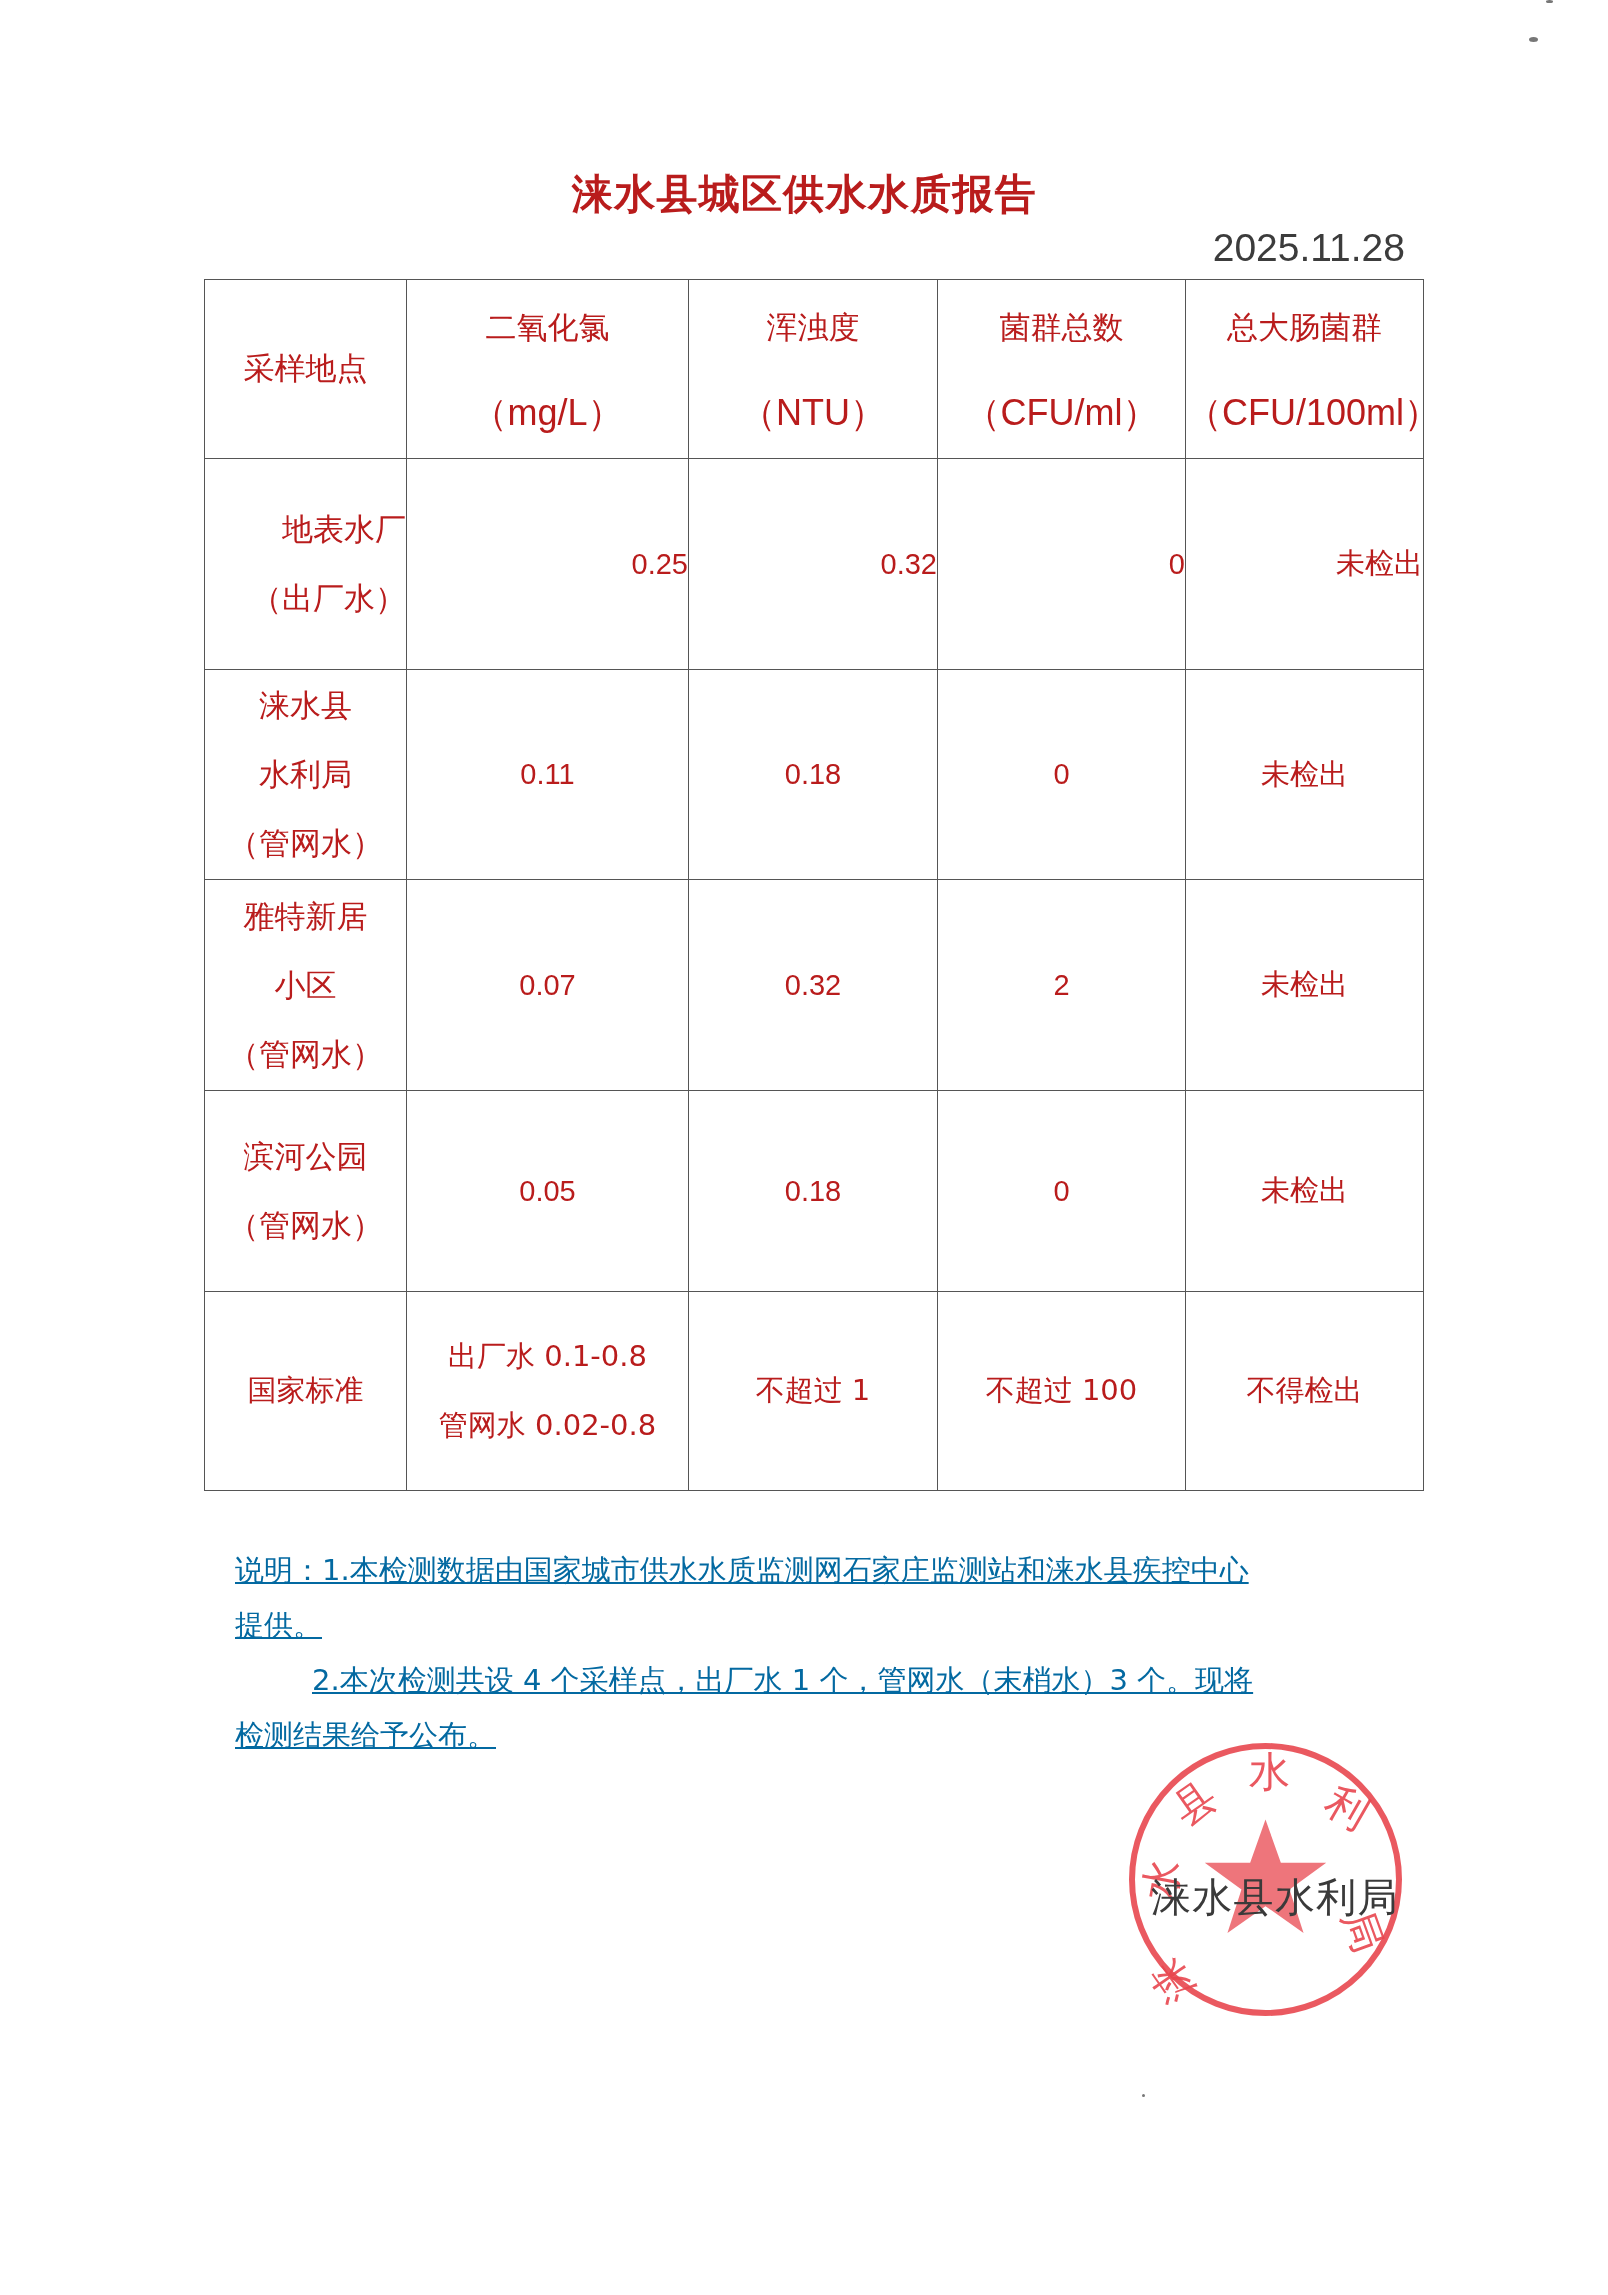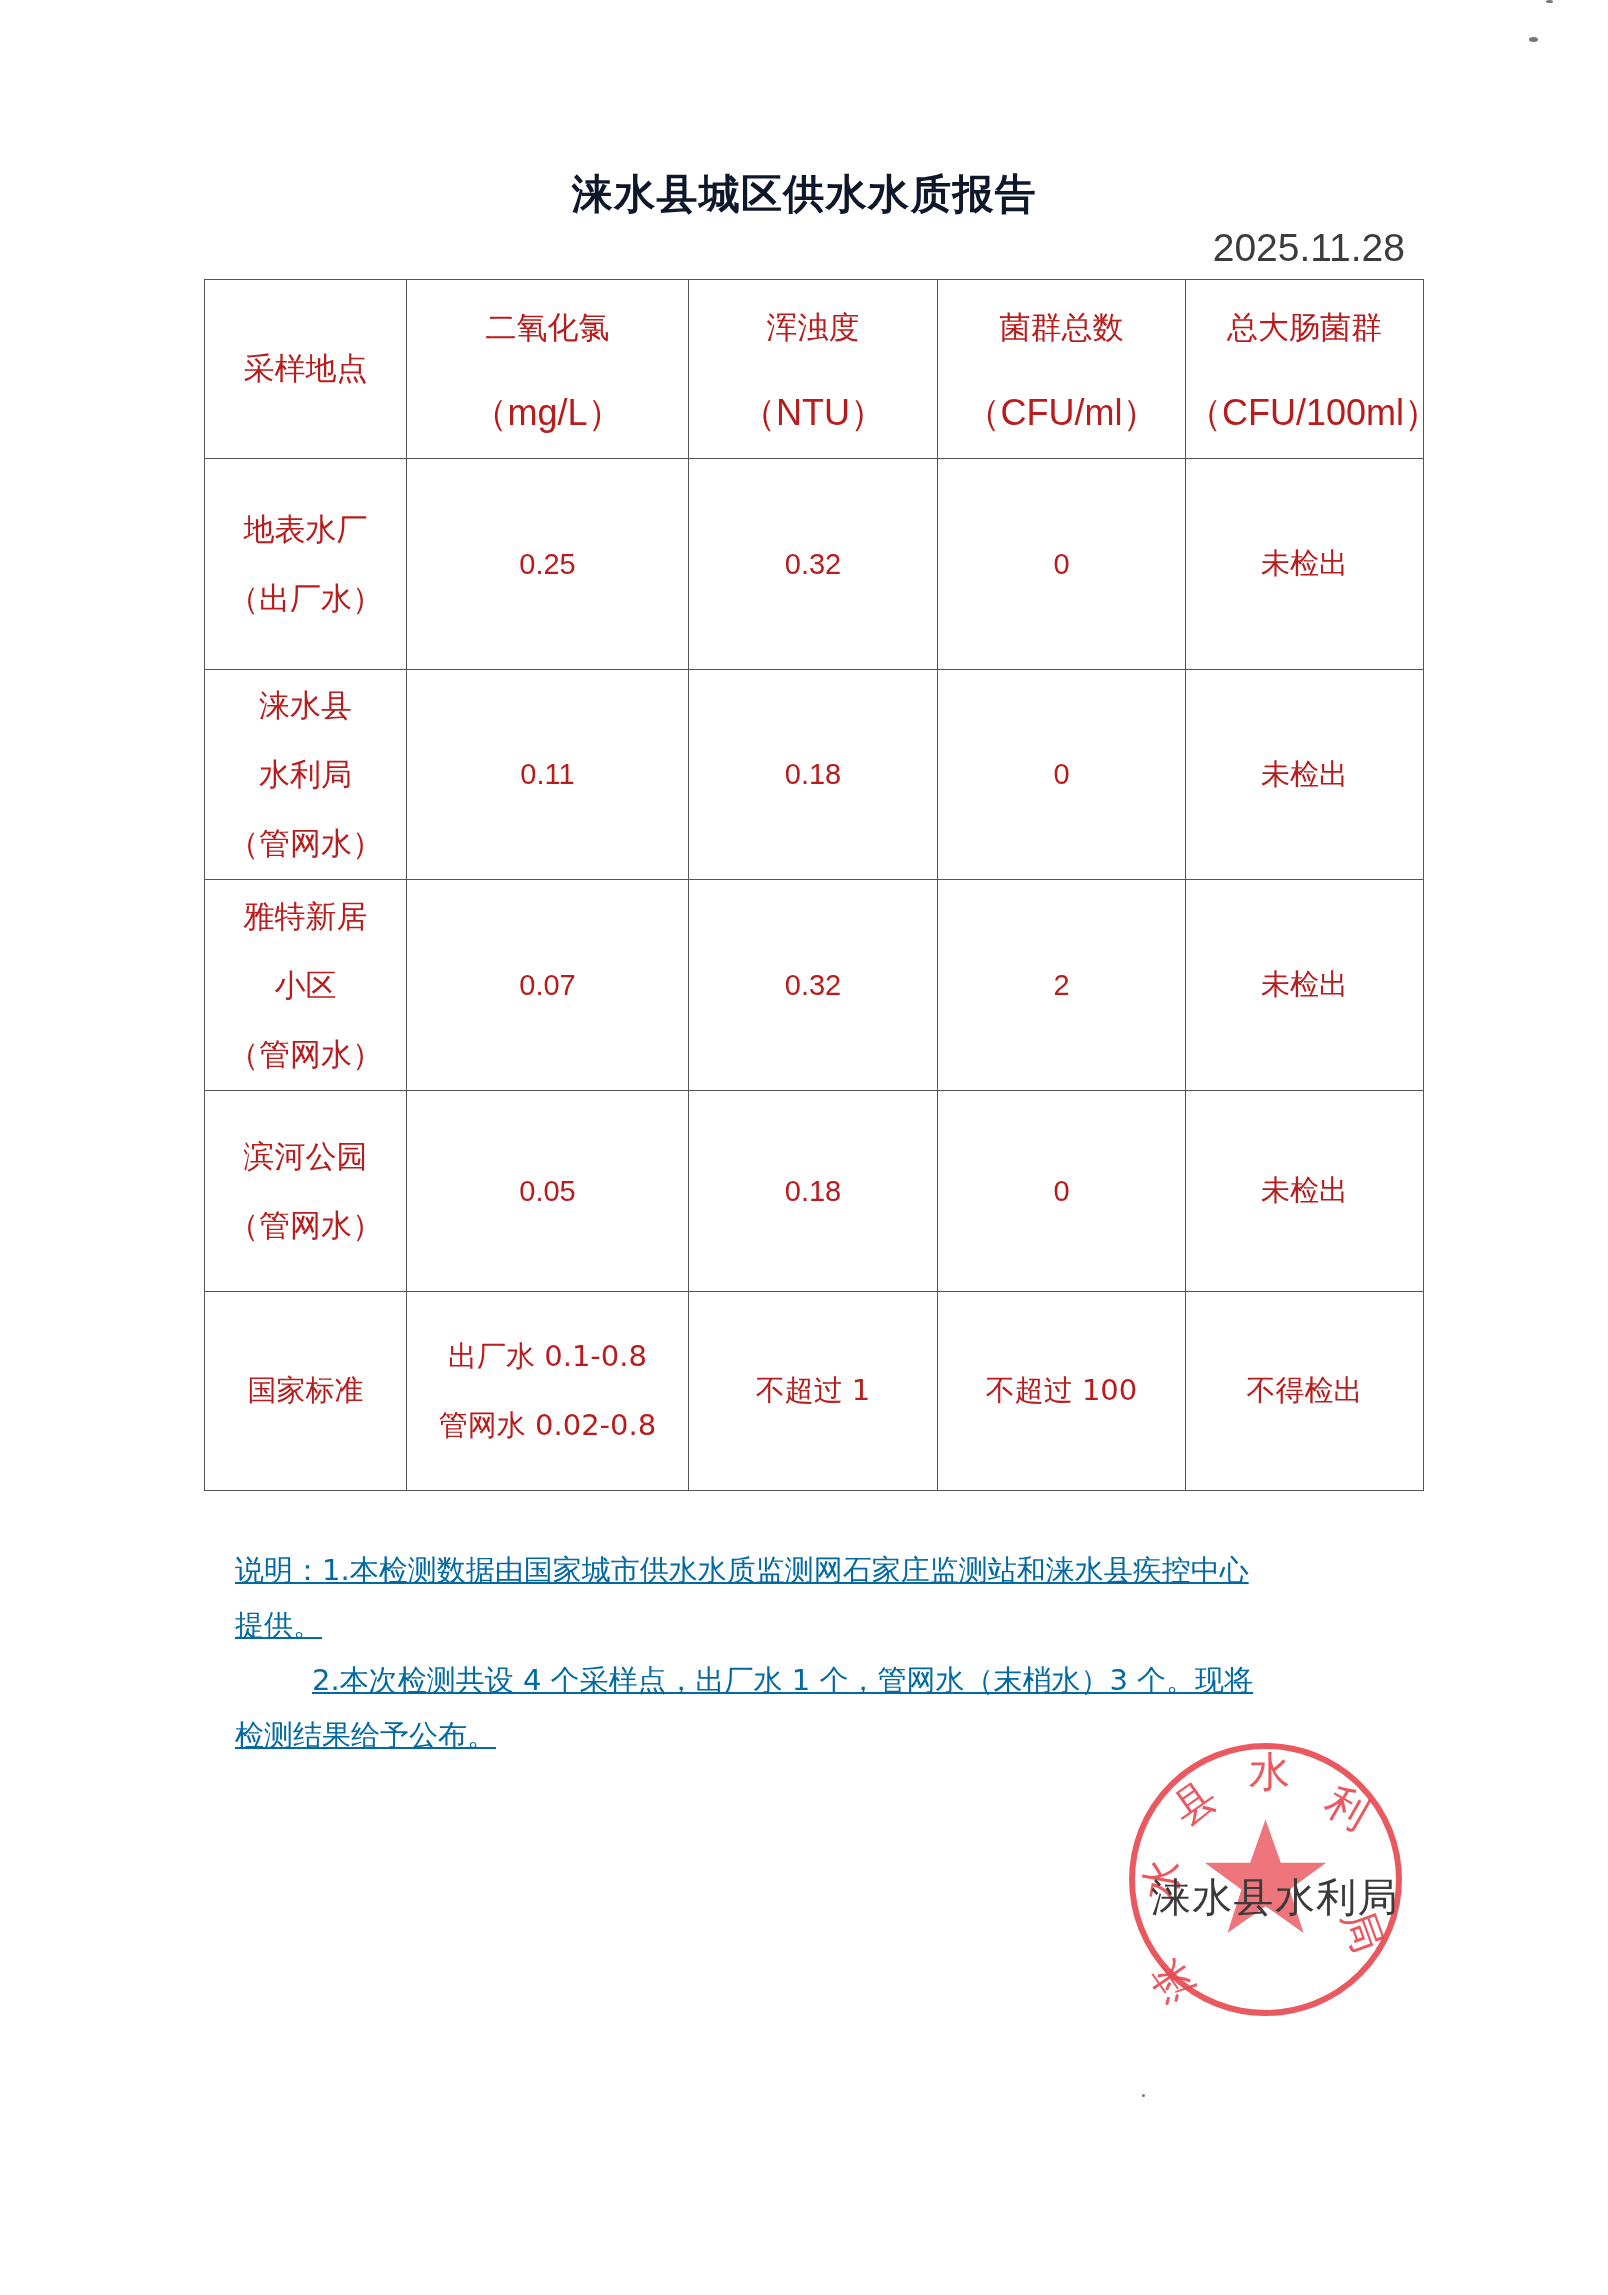--- a/index.html
+++ b/index.html
@@ -10,7 +10,7 @@
   }
   .title {
     position: absolute; left: 0; width: 1609px; top: 167px;
-    text-align: center; font-size: 41px; font-weight: bold; color: #0f172a;
+    text-align: center; font-size: 41px; font-weight: bold; color: #b91c1c;
     letter-spacing: 1.3px;
   }
   .date {

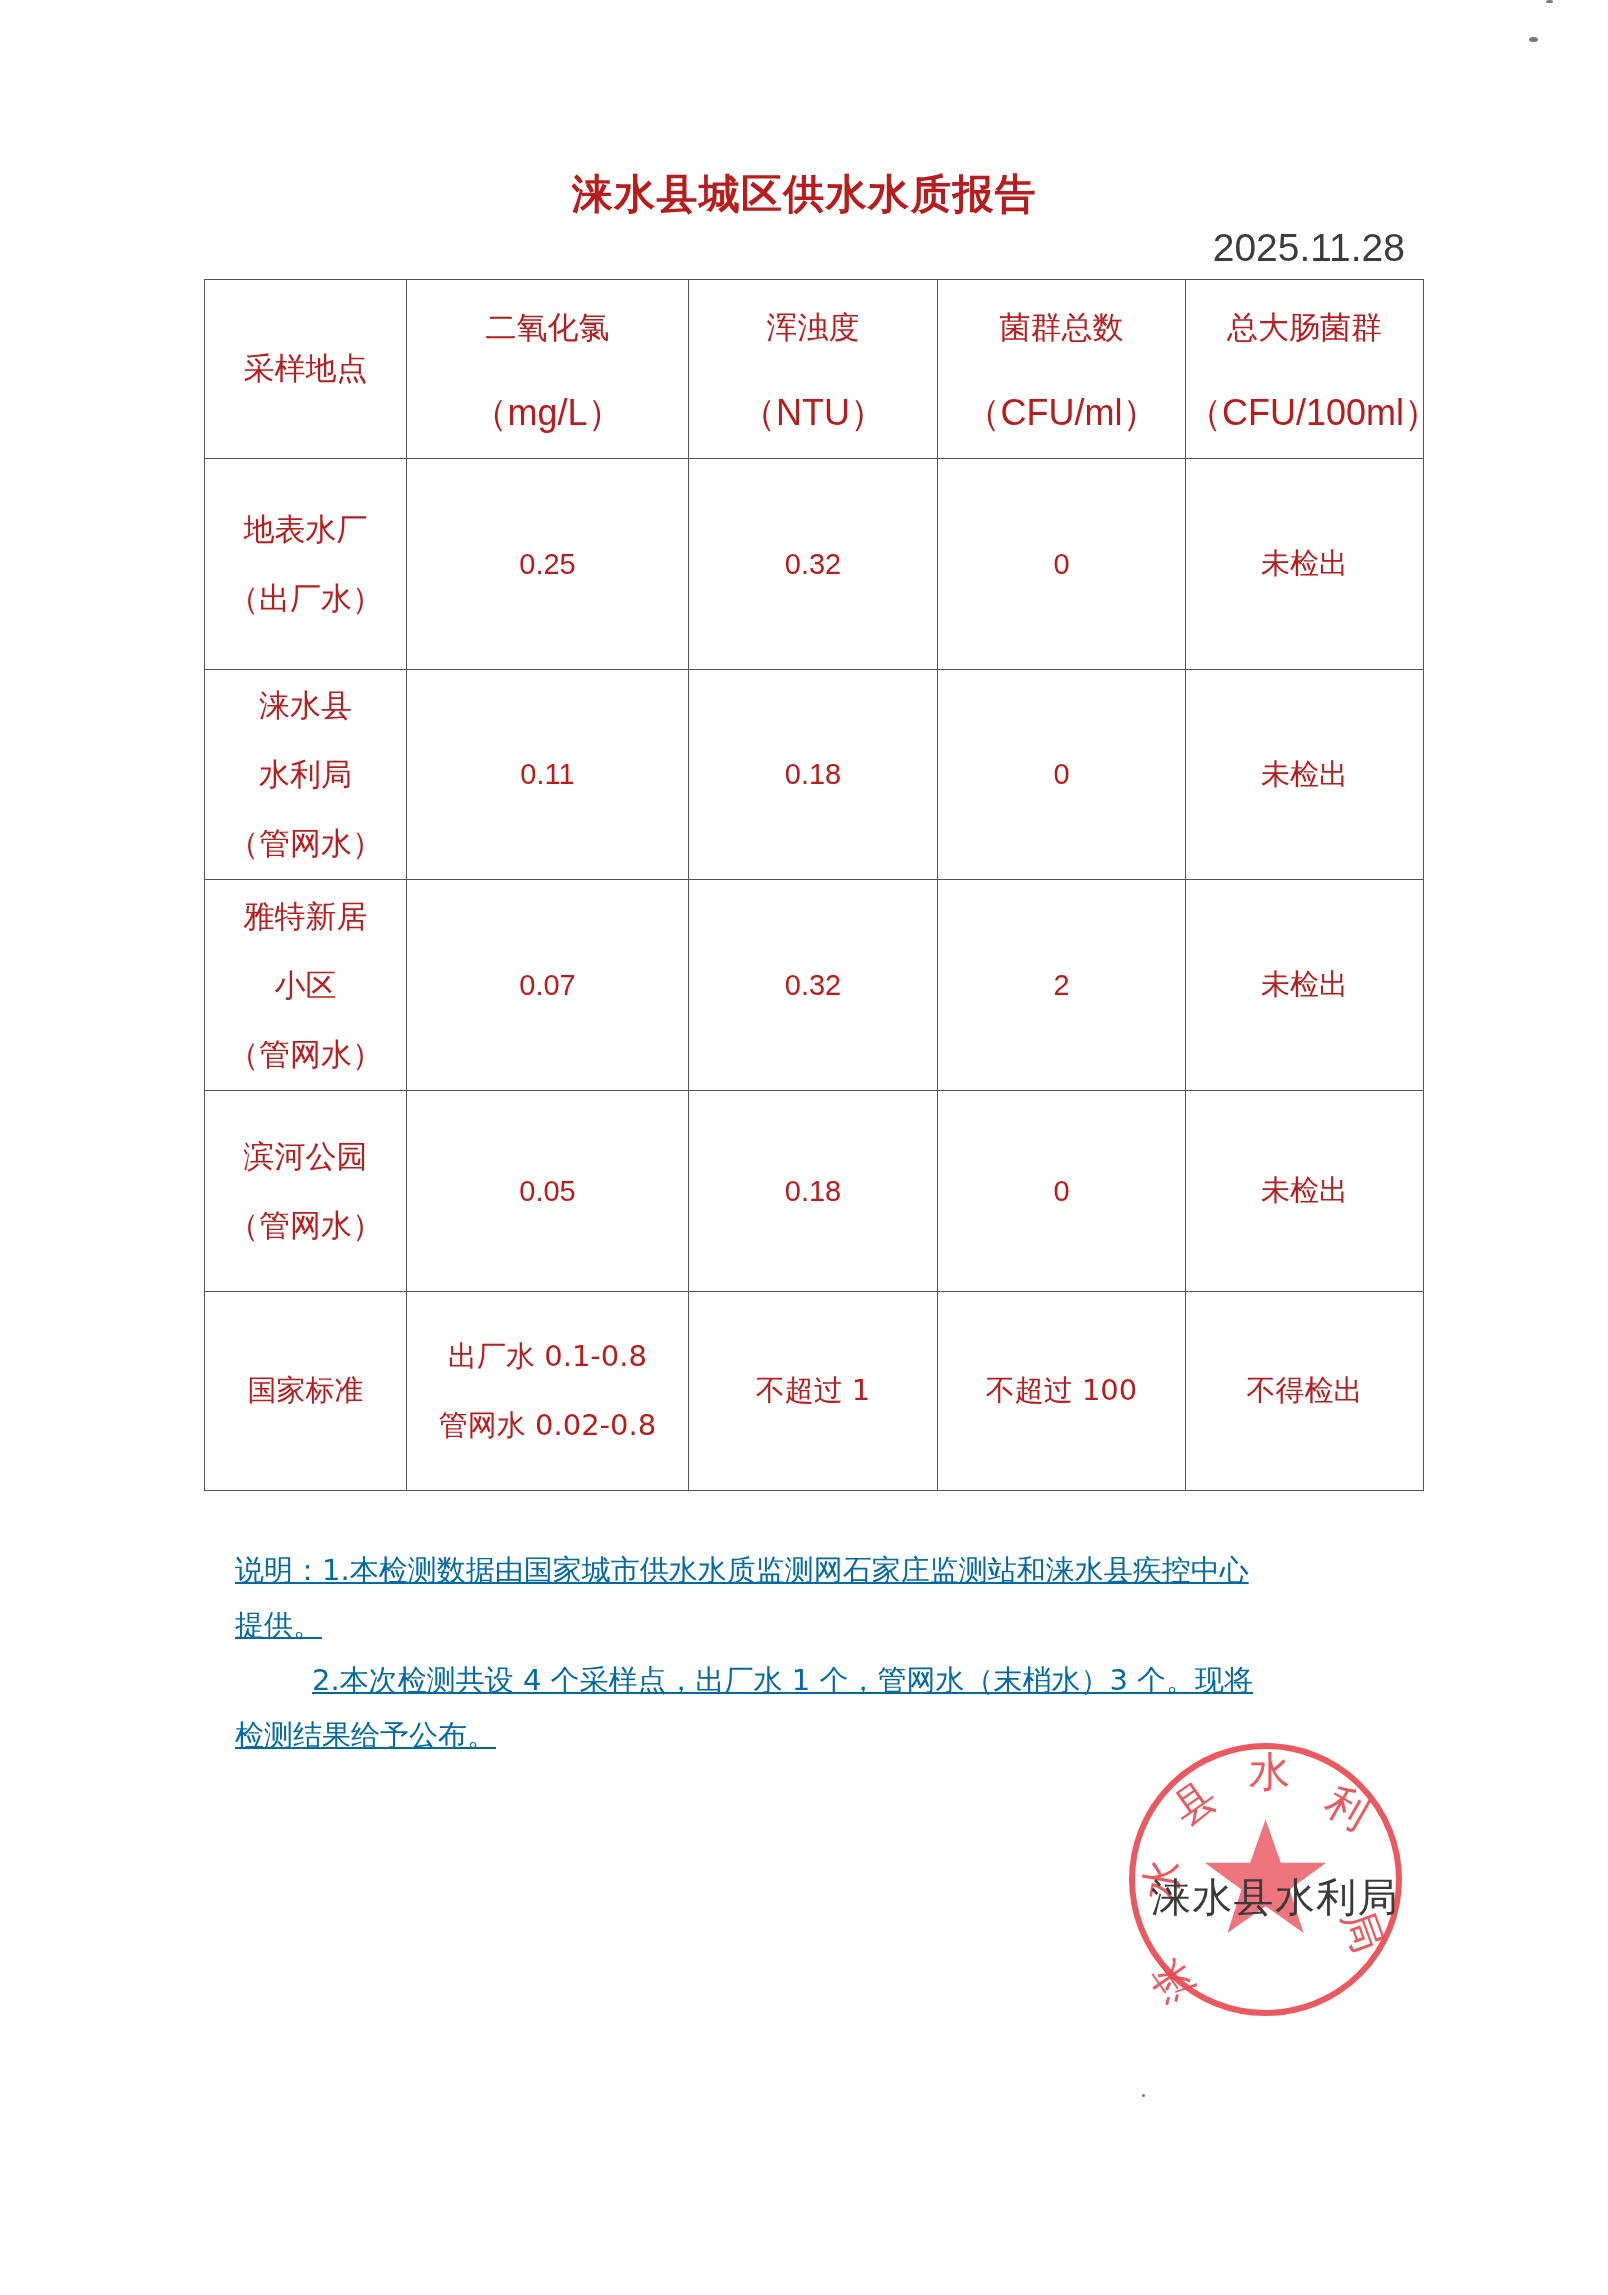--- a/index.html
+++ b/index.html
@@ -27,7 +27,7 @@
     font-size: 29px; color: #b91c1c; padding: 0;
   }
   table.report tr.hdr td { height: 178px; }
-  table.report tr.r1 td { height: 210px; }
+  table.report tr.r1 td { height: 210px; text-align: right; }
   table.report tr.r2 td { height: 209px; }
   table.report tr.r3 td { height: 210px; }
   table.report tr.r4 td { height: 200px; }

